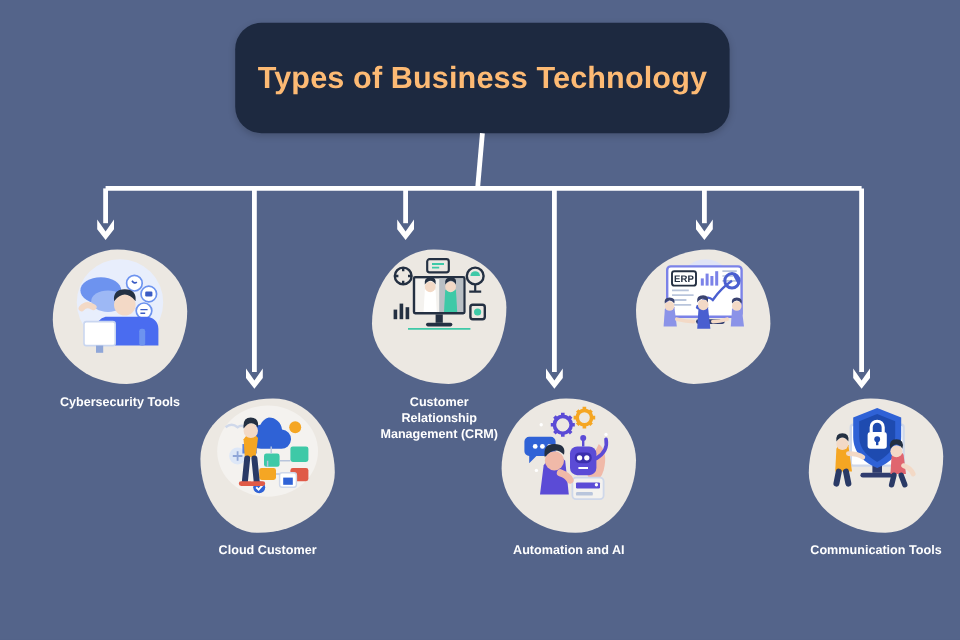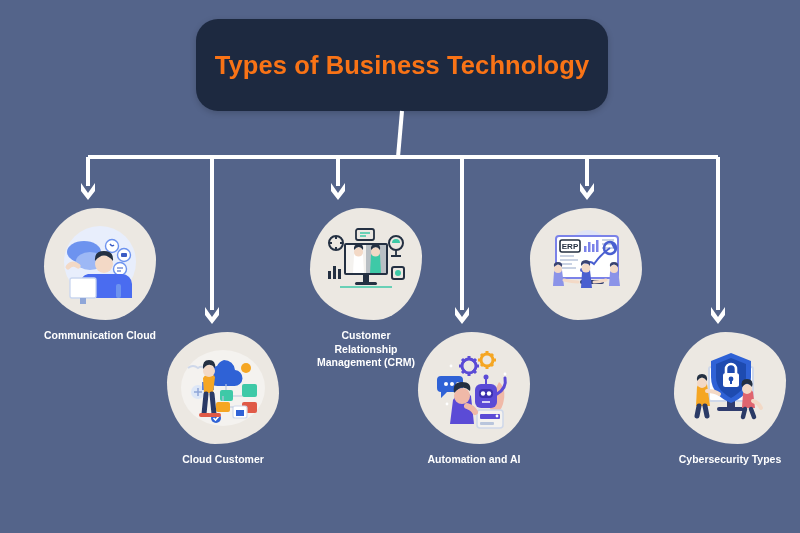--- a/index.html
+++ b/index.html
@@ -21,7 +21,7 @@
     box-shadow:0 2px 6px rgba(0,0,0,.18);
   }
   .title-text{
-    color:#f97316;
+    color:#fdba74;
     font-size:25.5px;
     font-weight:bold;
     letter-spacing:.1px;

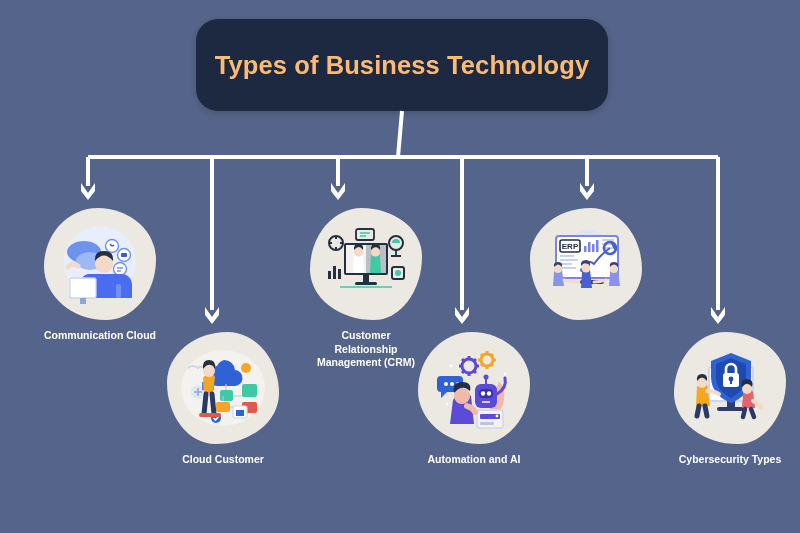--- a/index.html
+++ b/index.html
@@ -39,7 +39,7 @@
     width:112px;height:112px;
     background:#ece8e2;
     border-radius:48% 52% 45% 55% / 52% 46% 54% 48%;
-    display:flex;align-items:center;justify-content:center;
+    display:flex;justify-content:center;
     overflow:hidden;
   }
   .blob.b2{border-radius:54% 46% 57% 43% / 45% 55% 45% 55%;}

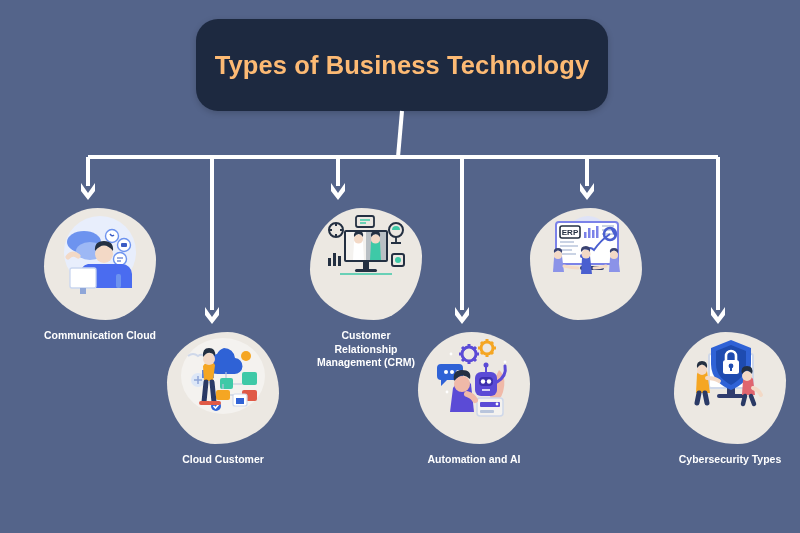--- a/index.html
+++ b/index.html
@@ -113,7 +113,7 @@
         <rect x="62" y="66" width="5" height="14" rx="2" fill="#6d93ef"></rect>
       </svg>
     </div>
-    <div class="node-label">Communication Cloud</div>
+    <div class="node-label">Cybersecurity Tools</div>
   </div>
 
   <div class="node" style="left:155px;top:332px;">

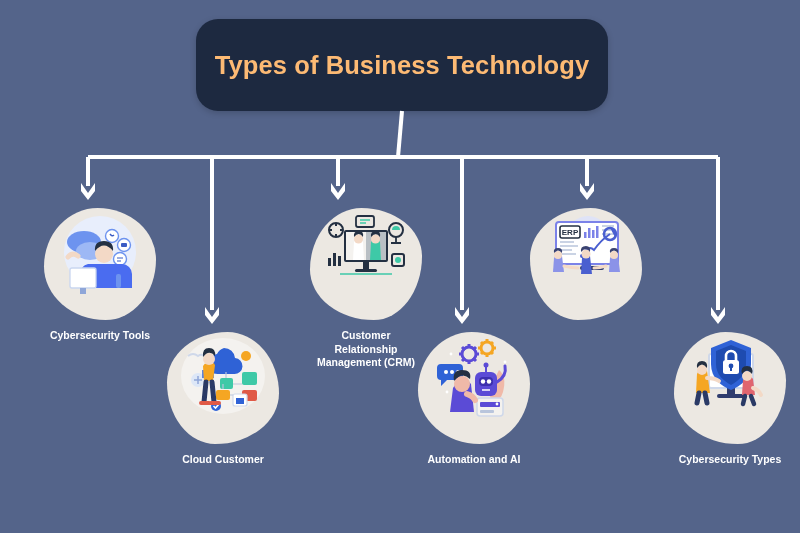--- a/index.html
+++ b/index.html
@@ -285,7 +285,7 @@
         <path d="M62 64 l-2 8 M68 64 l3 8" stroke="#2a3a66" stroke-width="4.5" stroke-linecap="round"></path>
       </svg>
     </div>
-    <div class="node-label">Cybersecurity Types</div>
+    <div class="node-label">Communication Tools</div>
   </div>
 
 </div>

